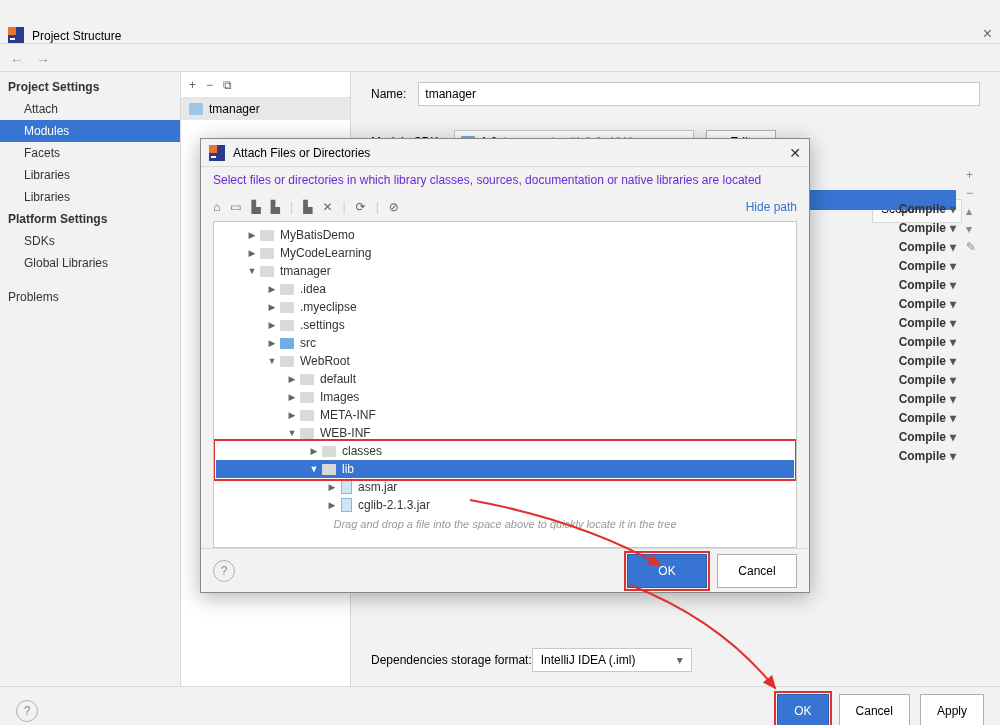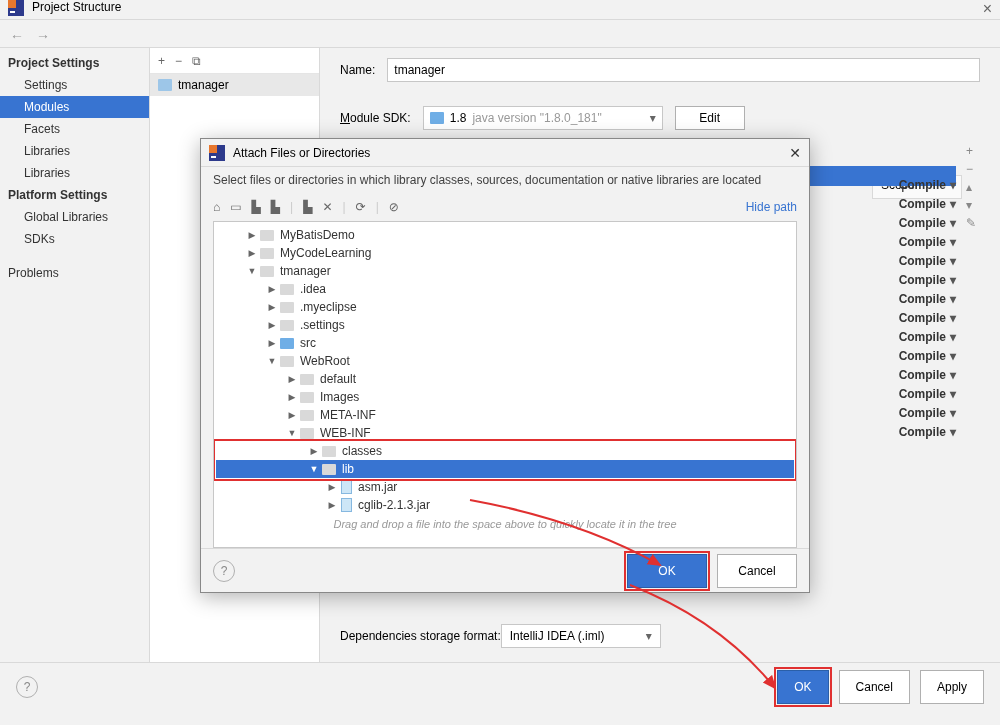--- a/index.html
+++ b/index.html
@@ -4,7 +4,7 @@
 <style>
 * { box-sizing: border-box; margin: 0; padding: 0; font-family: "Segoe UI", Arial, sans-serif; font-size: 12px; }
 body { background: #f2f2f2; width: 1000px; height: 725px; overflow: hidden; position: relative; }
-.titlebar { height: 20px; display: flex; align-items: flex-start; padding: 0 8px; background: #f2f2f2; border-bottom: 1px solid #d9d9d9; }
+.titlebar { height: 44px; display: flex; align-items: flex-end; padding: 0 8px; background: #f2f2f2; border-bottom: 1px solid #d9d9d9; }
 .titlebar .ij-icon { width: 16px; height: 16px; margin-right: 8px; }
 .close-x { margin-left: auto; font-size: 16px; color: #666; cursor: pointer; }
 .toolbar-row { height: 28px; display: flex; align-items: center; padding: 0 8px; gap: 8px; border-bottom: 1px solid #d9d9d9; }

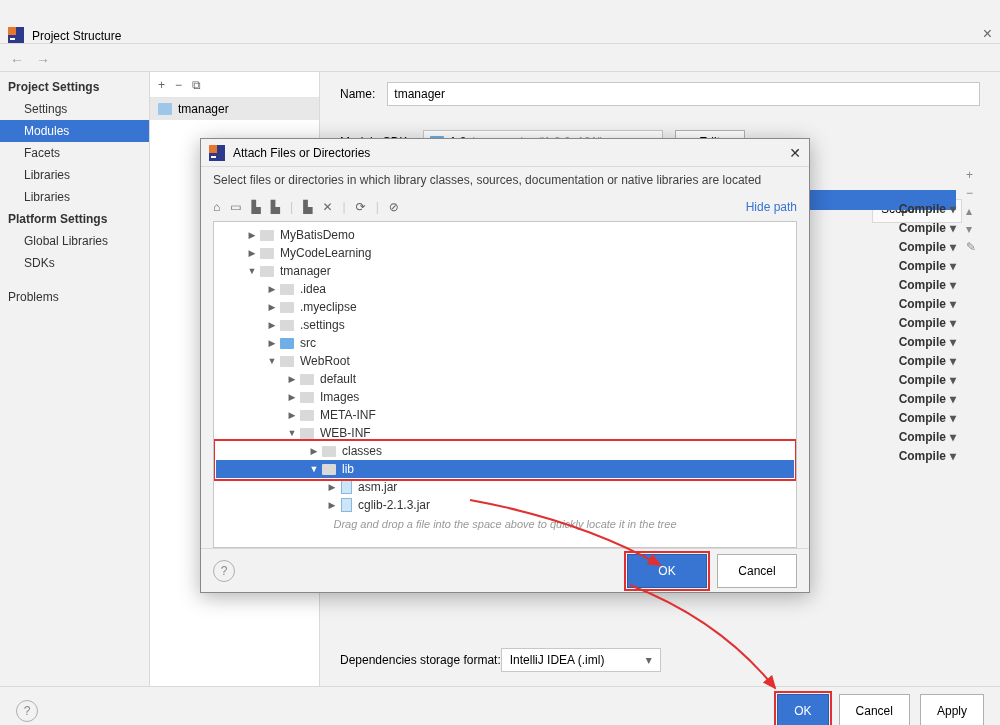--- a/index.html
+++ b/index.html
@@ -10,7 +10,7 @@
 .toolbar-row { height: 28px; display: flex; align-items: center; padding: 0 8px; gap: 8px; border-bottom: 1px solid #d9d9d9; }
 .arrow-btn { color: #999; font-size: 14px; padding: 0 2px; }
 .main { display: flex; height: 614px; }
-.sidebar { width: 150px; background: #f2f2f2; border-right: 1px solid #d9d9d9; padding-top: 4px; }
+.sidebar { width: 181px; background: #f2f2f2; border-right: 1px solid #d9d9d9; padding-top: 4px; }
 .sidebar-heading { font-weight: bold; padding: 4px 8px; color: #333; }
 .sidebar-item { padding: 4px 8px 4px 24px; color: #333; cursor: pointer; }
 .sidebar-item.selected { background: #3874d1; color: #fff; }

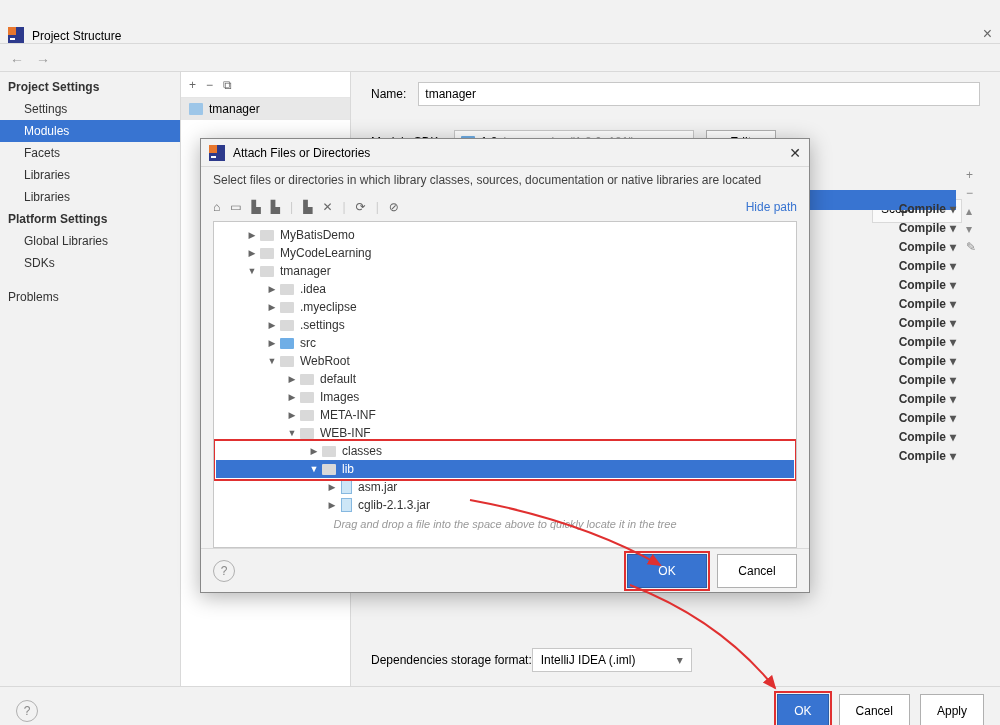--- a/index.html
+++ b/index.html
@@ -95,7 +95,7 @@
 
   <div class="sidebar">
     <div class="sidebar-heading">Project Settings</div>
-    <div class="sidebar-item">Settings</div>
+    <div class="sidebar-item">Attach</div>
     <div class="sidebar-item selected">Modules</div>
     <div class="sidebar-item">Facets</div>
     <div class="sidebar-item">Libraries</div>

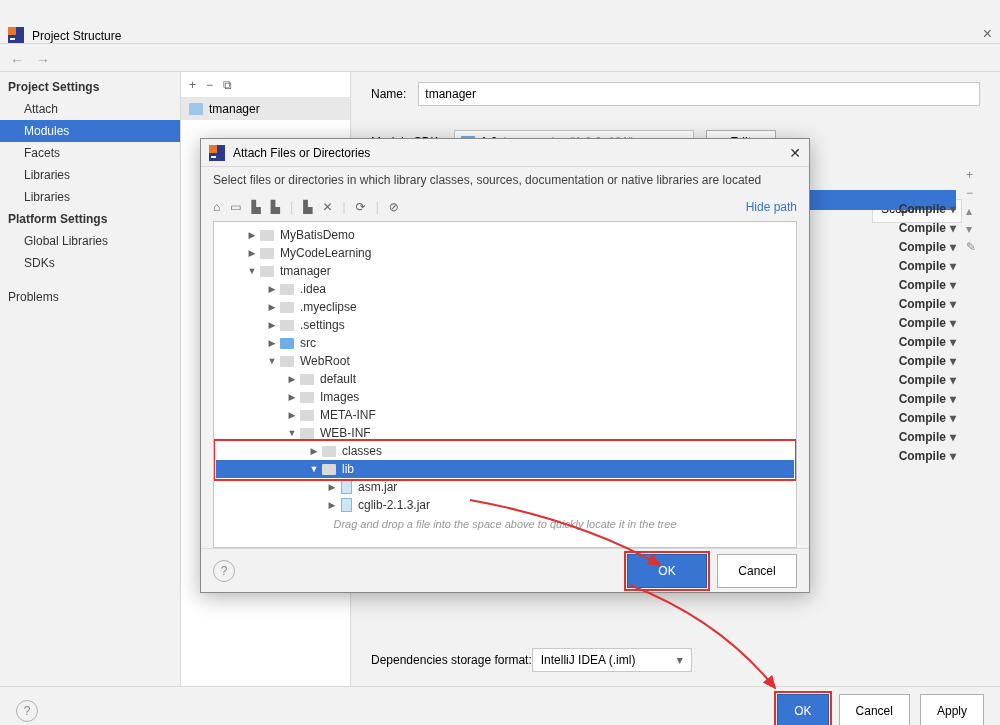--- a/index.html
+++ b/index.html
@@ -50,7 +50,7 @@
 .dialog-title { height: 28px; display: flex; align-items: center; padding: 0 8px; border-bottom: 1px solid #d9d9d9; }
 .dialog-title .ij-icon { width: 16px; height: 16px; margin-right: 8px; }
 .dialog-title .dx { margin-left: auto; font-size: 14px; color: #333; cursor: pointer; }
-.dialog-desc { padding: 6px 12px; color: #404040; }
+.dialog-desc { padding: 6px 12px; color: #6d28d9; }
 .dialog-toolbar { height: 28px; display: flex; align-items: center; padding: 0 12px; gap: 10px; color: #666; }
 .dialog-toolbar .hide-path { margin-left: auto; color: #3874d1; cursor: pointer; }
 .path-input { margin: 0 12px 4px; display: flex; }

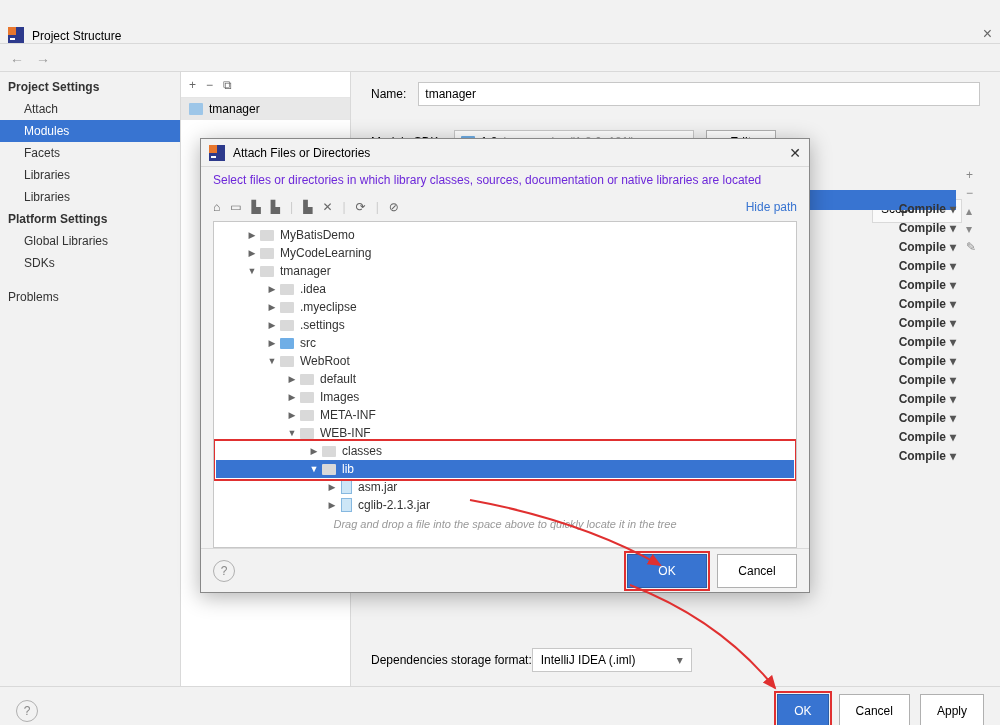--- a/index.html
+++ b/index.html
@@ -101,8 +101,8 @@
     <div class="sidebar-item">Libraries</div>
     <div class="sidebar-item">Libraries</div>
     <div class="sidebar-heading">Platform Settings</div>
+    <div class="sidebar-item">SDKs</div>
     <div class="sidebar-item">Global Libraries</div>
-    <div class="sidebar-item">SDKs</div>
     <div style="height:12px"></div>
     <div class="sidebar-item" style="padding-left:8px">Problems</div>
   </div>

